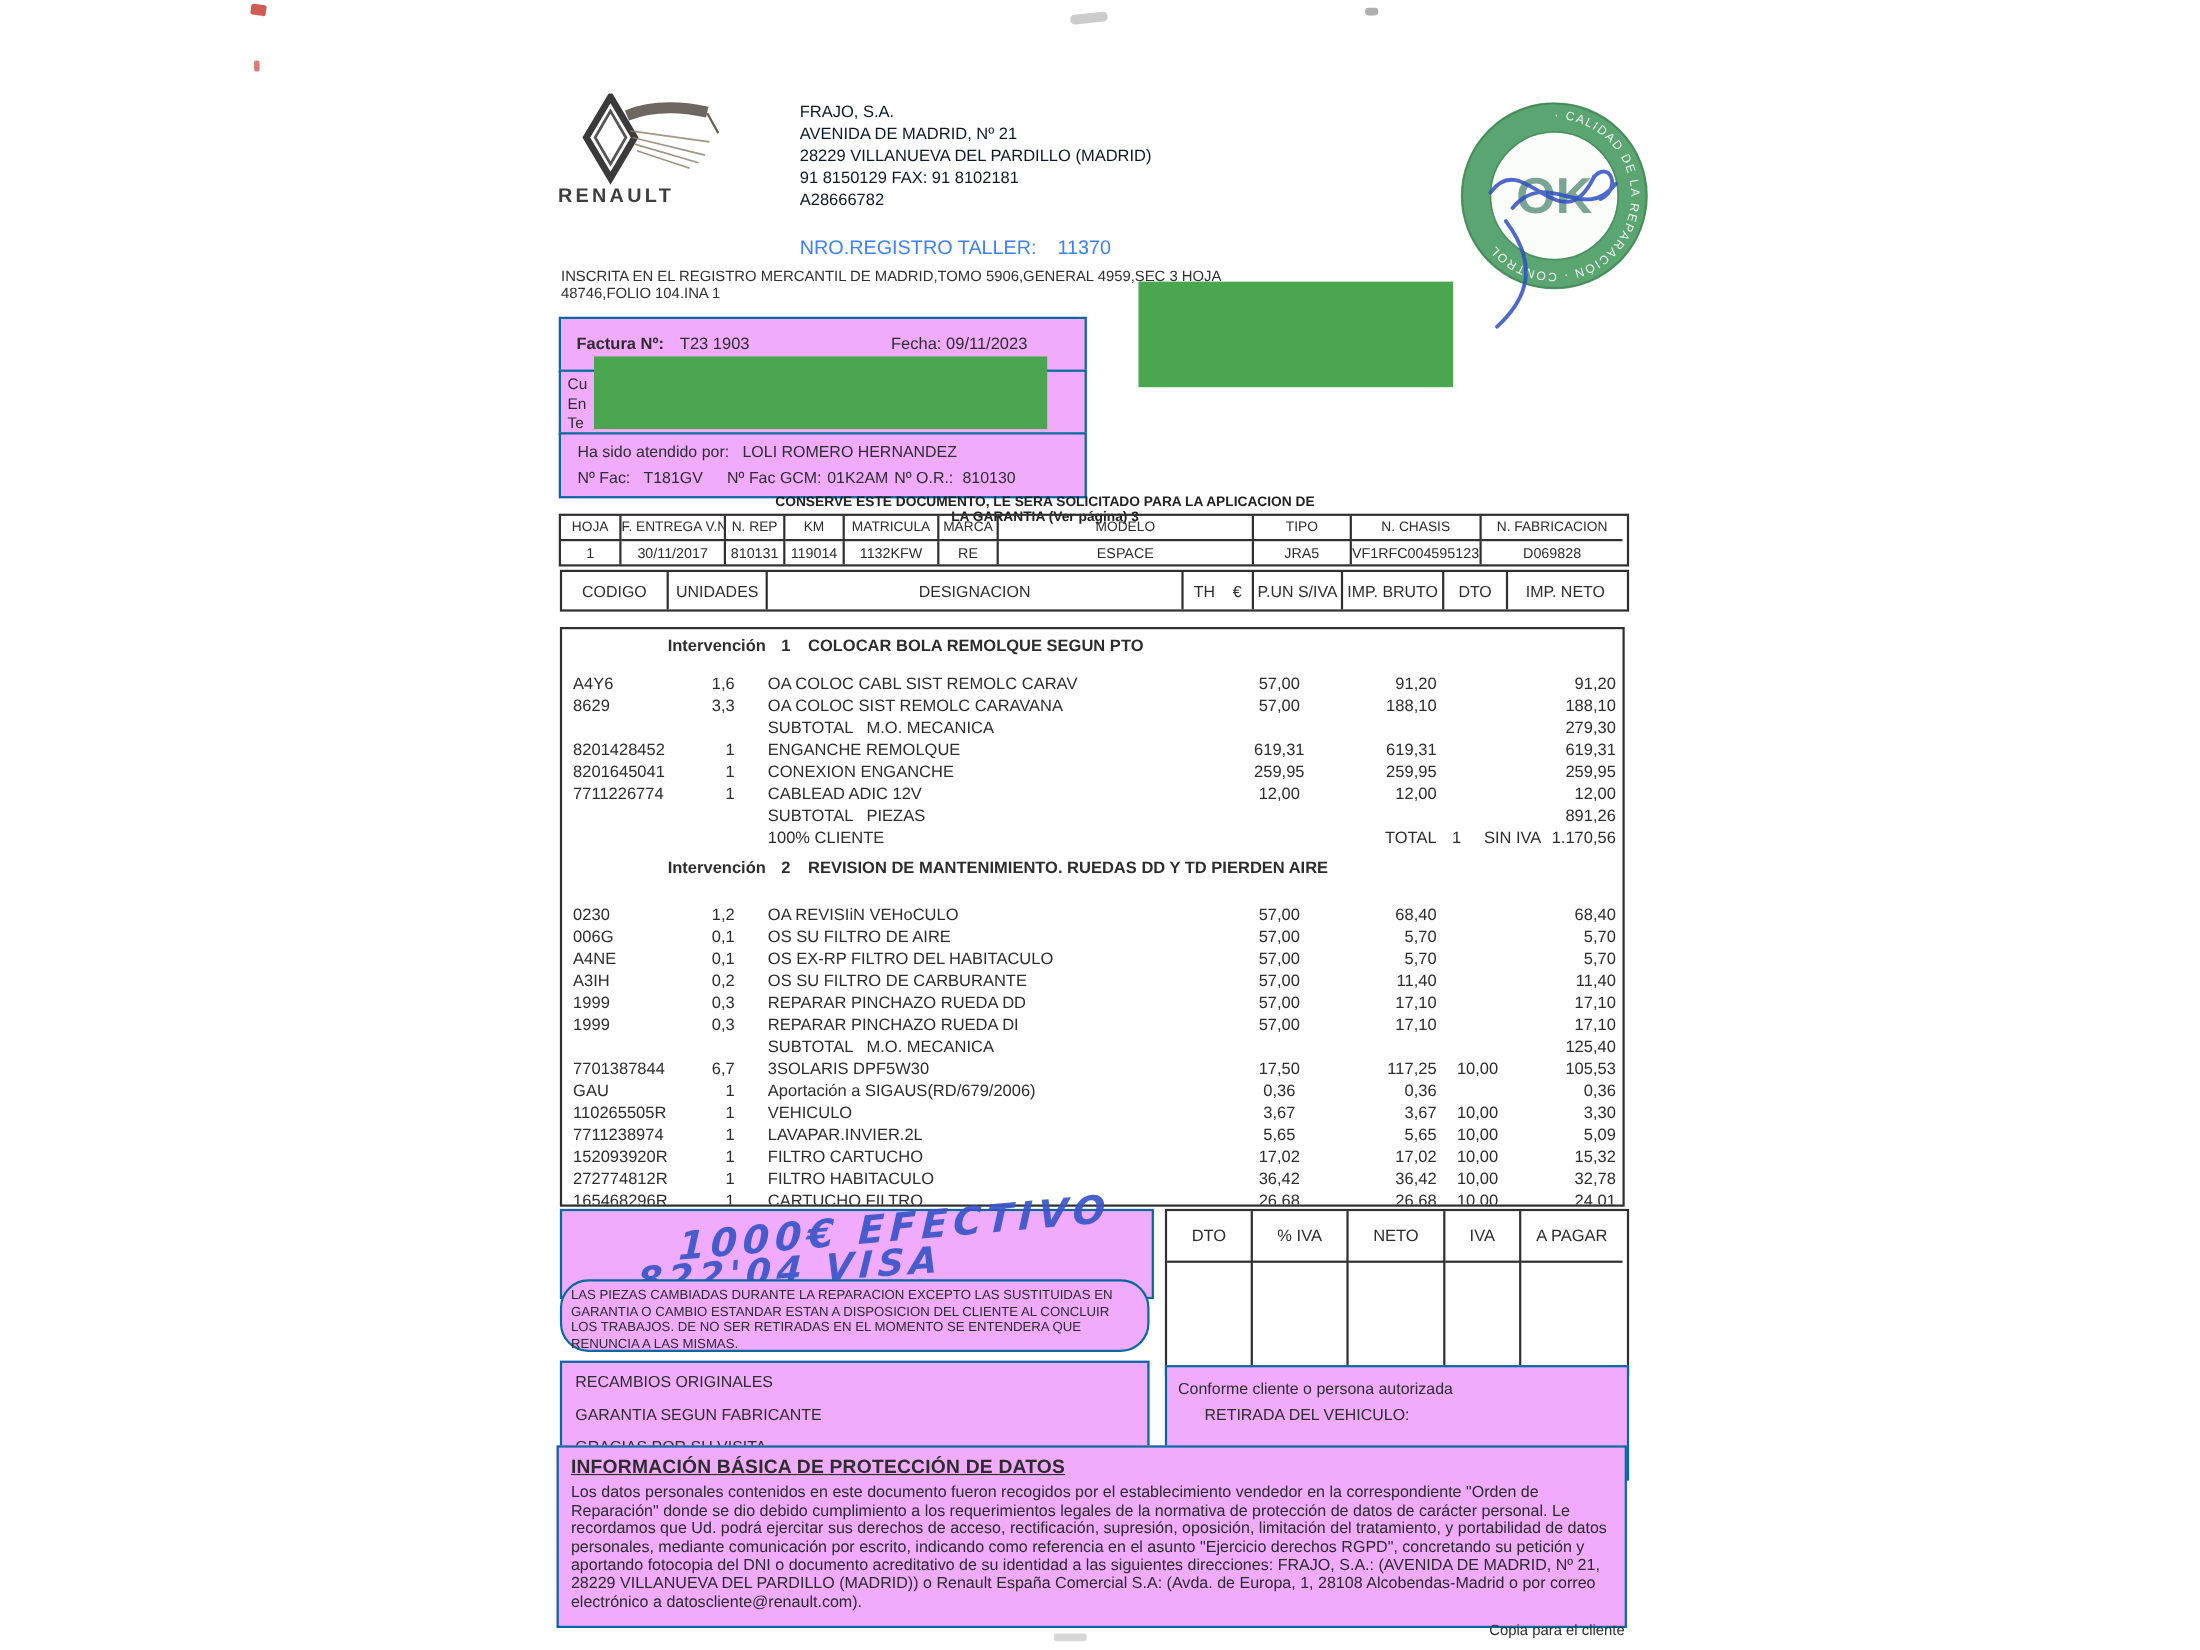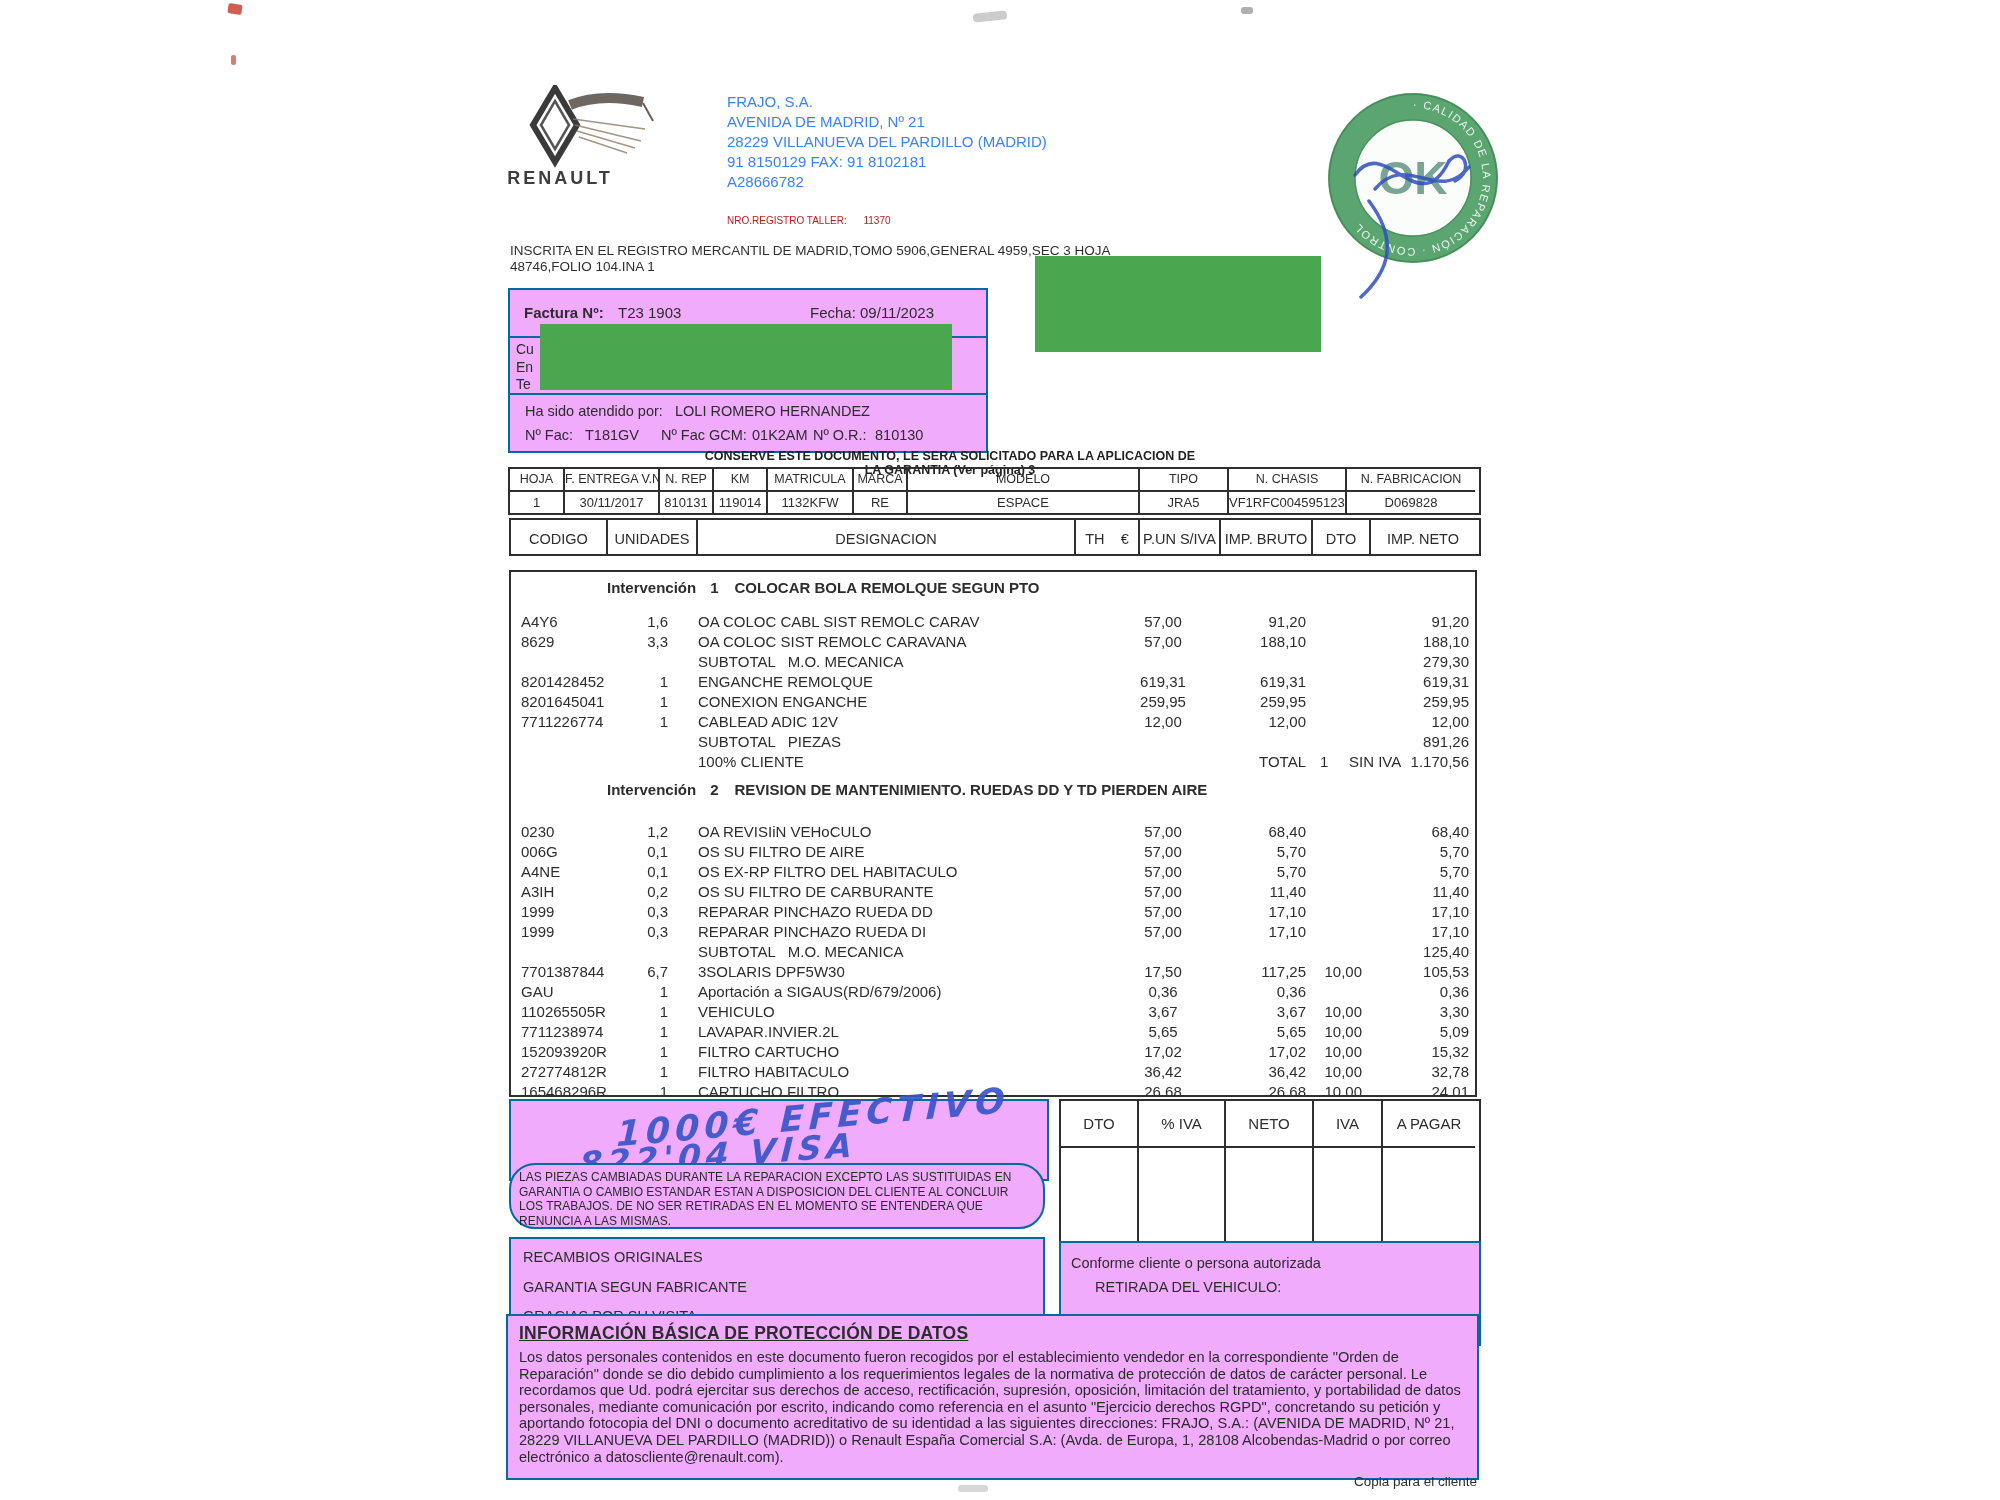--- a/index.html
+++ b/index.html
@@ -14,7 +14,7 @@
   
   .brand-word{position:absolute;left:500px;top:168px;width:120px;text-align:center;
               font-weight:bold;font-size:18px;letter-spacing:3px;color:#3d3d3d;}
-  .company{position:absolute;left:727px;top:92px;font-size:15px;line-height:20px;color:#3b82f6;}
+  .company{position:absolute;left:727px;top:92px;font-size:15px;line-height:20px;color:#0f172a;}
   .registro{position:absolute;left:727px;top:215px;font-size:10px;color:#b91c1c;}
   .registro .val{margin-left:14px;}
   .mercantil{position:absolute;left:510px;top:243px;width:660px;font-size:13.5px;line-height:15.5px;color:#303030;}

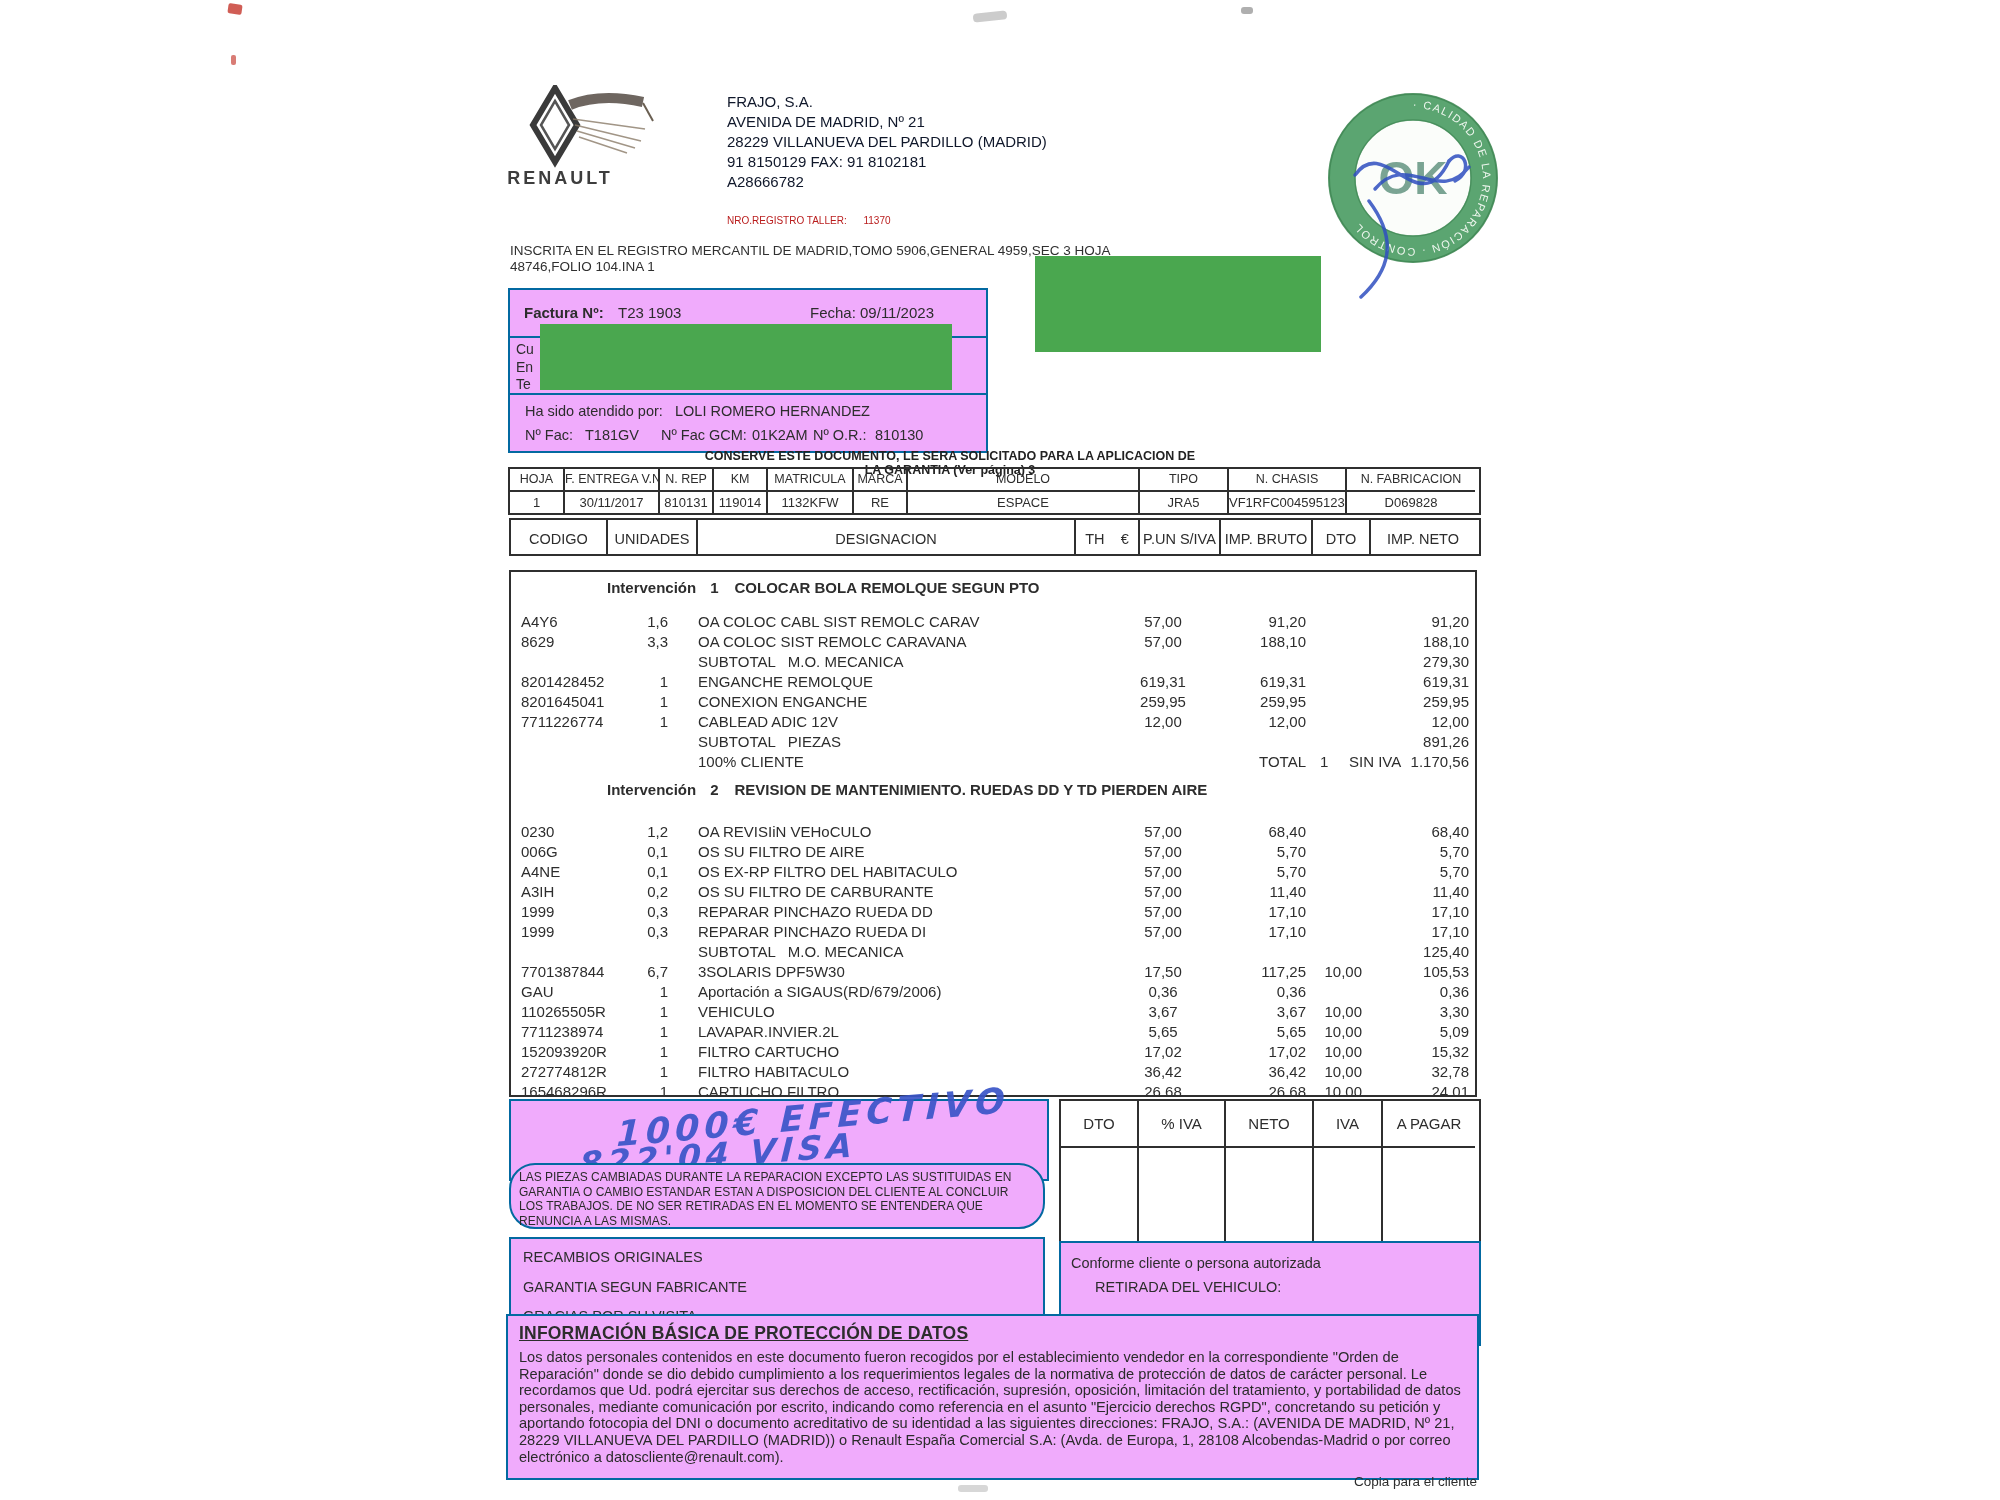--- a/index.html
+++ b/index.html
@@ -15,7 +15,7 @@
   .brand-word{position:absolute;left:500px;top:168px;width:120px;text-align:center;
               font-weight:bold;font-size:18px;letter-spacing:3px;color:#3d3d3d;}
   .company{position:absolute;left:727px;top:92px;font-size:15px;line-height:20px;color:#0f172a;}
-  .registro{position:absolute;left:727px;top:215px;font-size:10px;color:#b91c1c;}
+  .registro{position:absolute;left:727px;top:215px;font-size:18px;color:#3b82f6;}
   .registro .val{margin-left:14px;}
   .mercantil{position:absolute;left:510px;top:243px;width:660px;font-size:13.5px;line-height:15.5px;color:#303030;}
 

